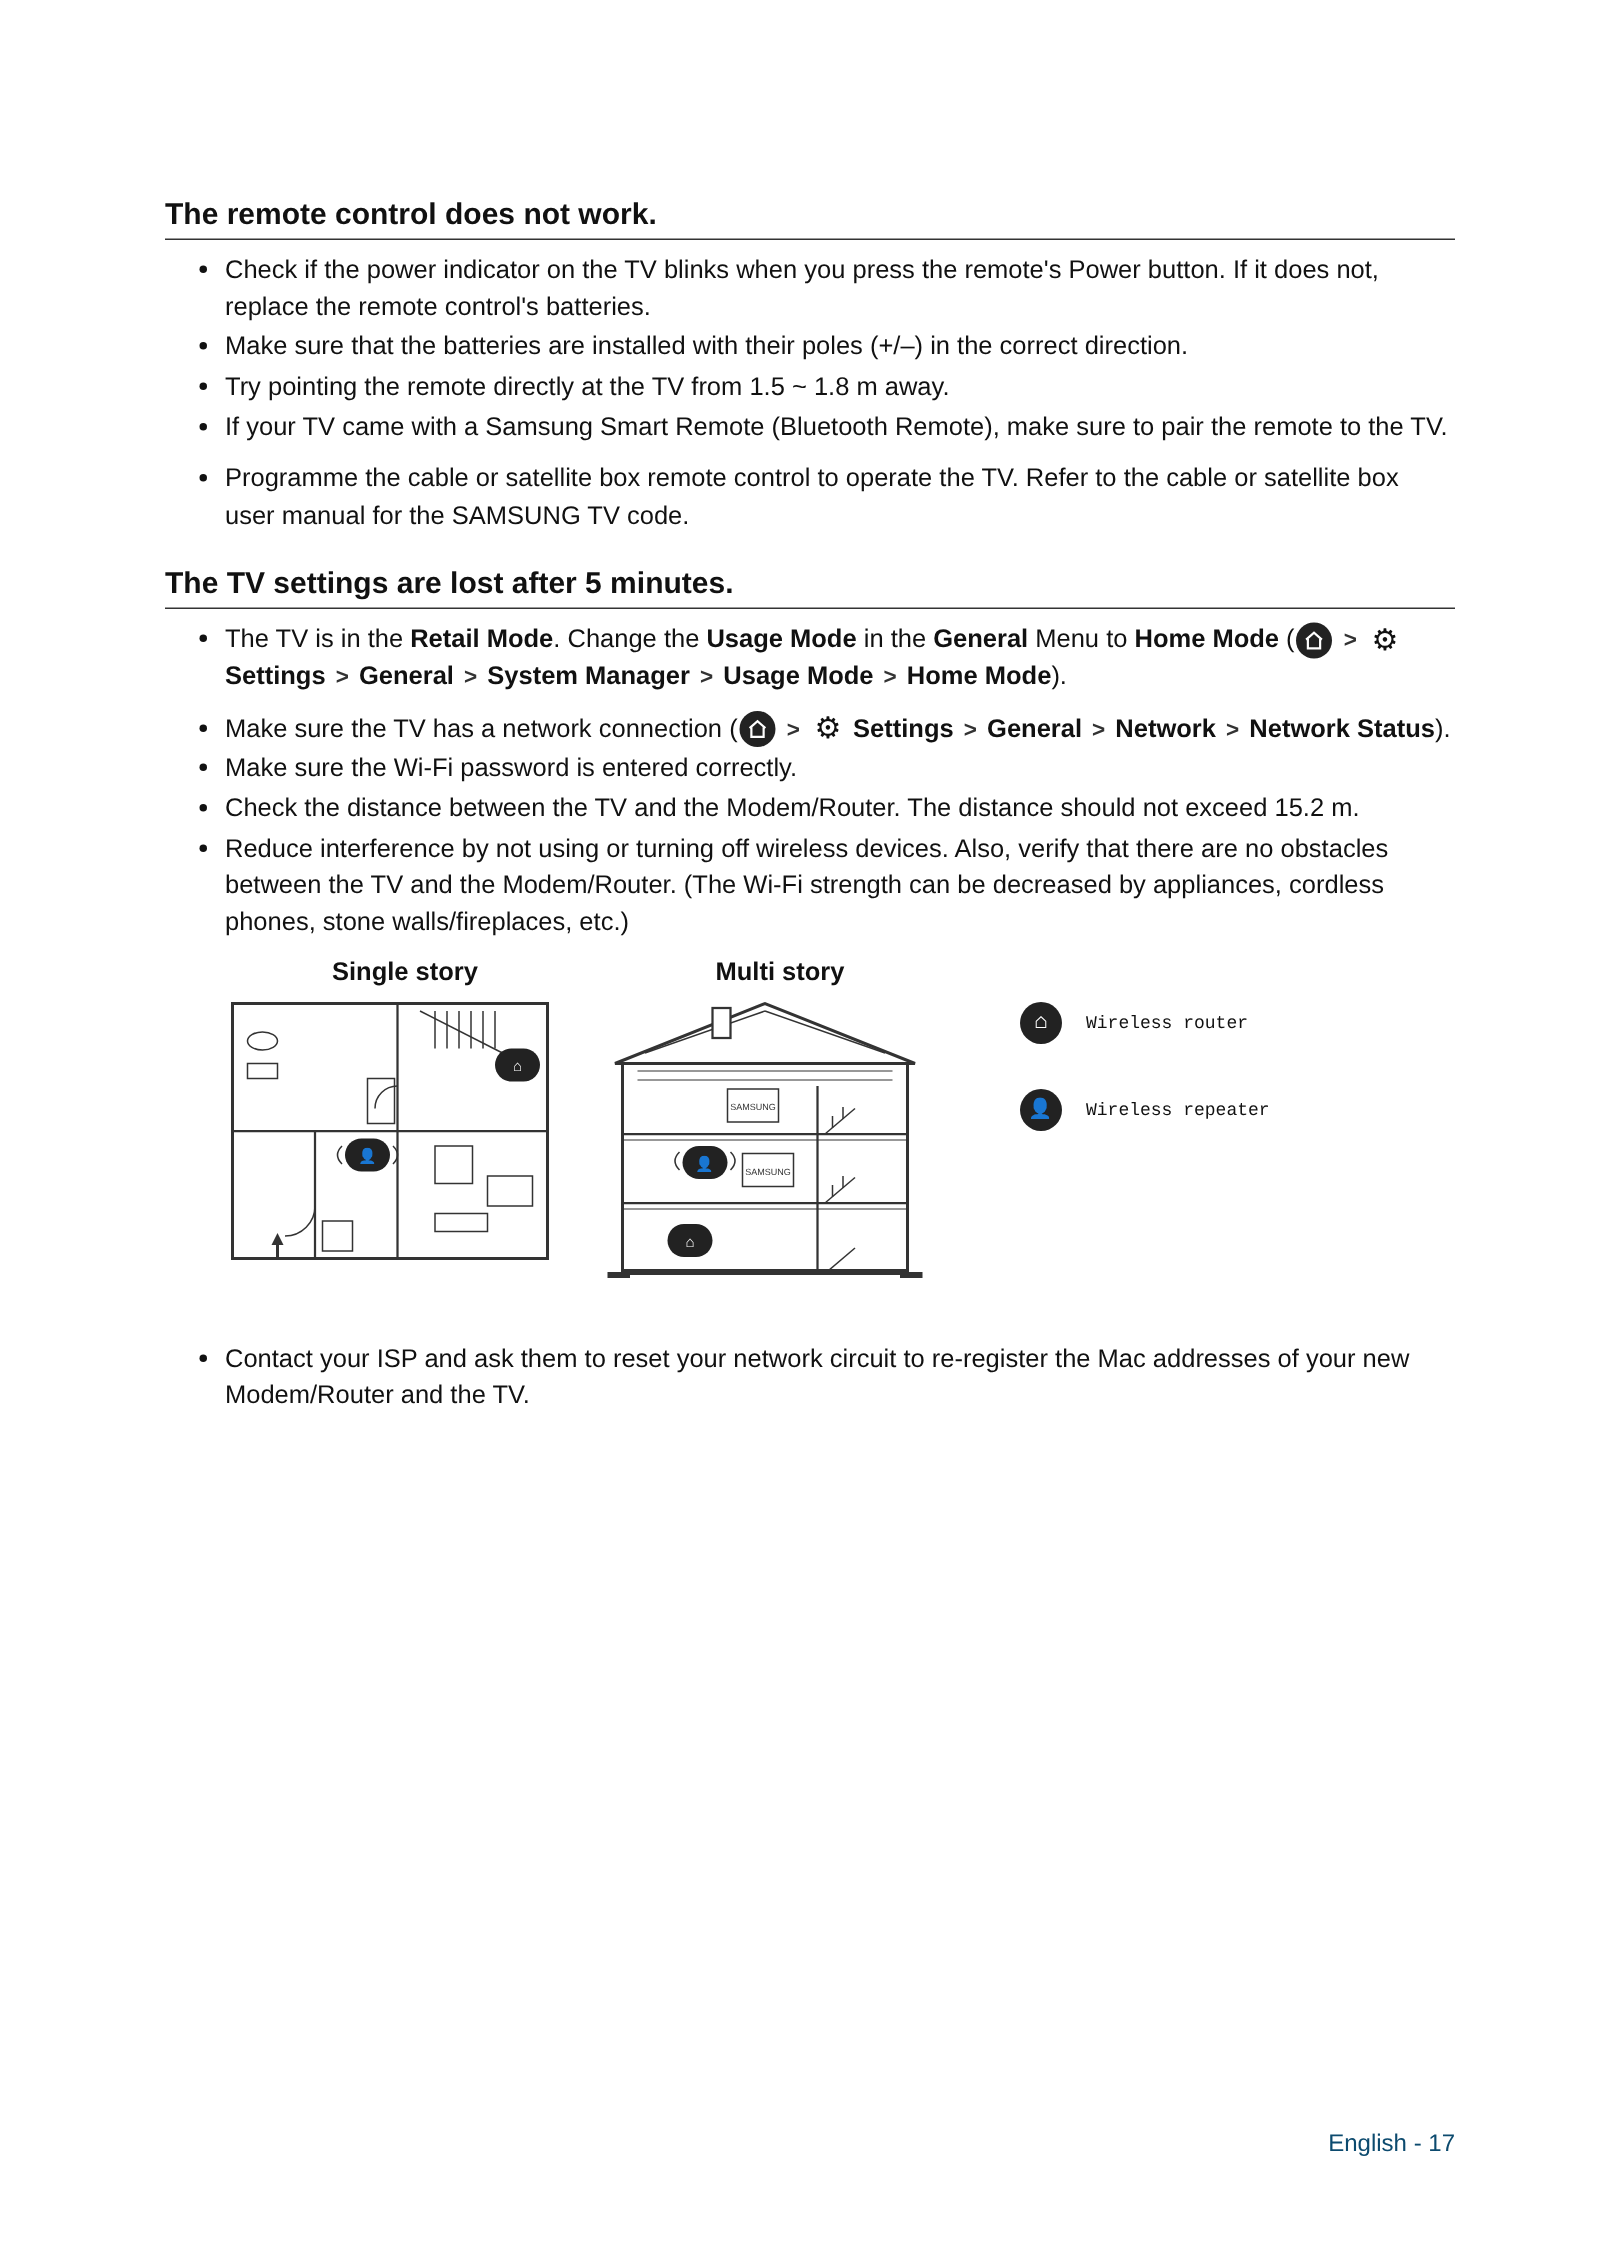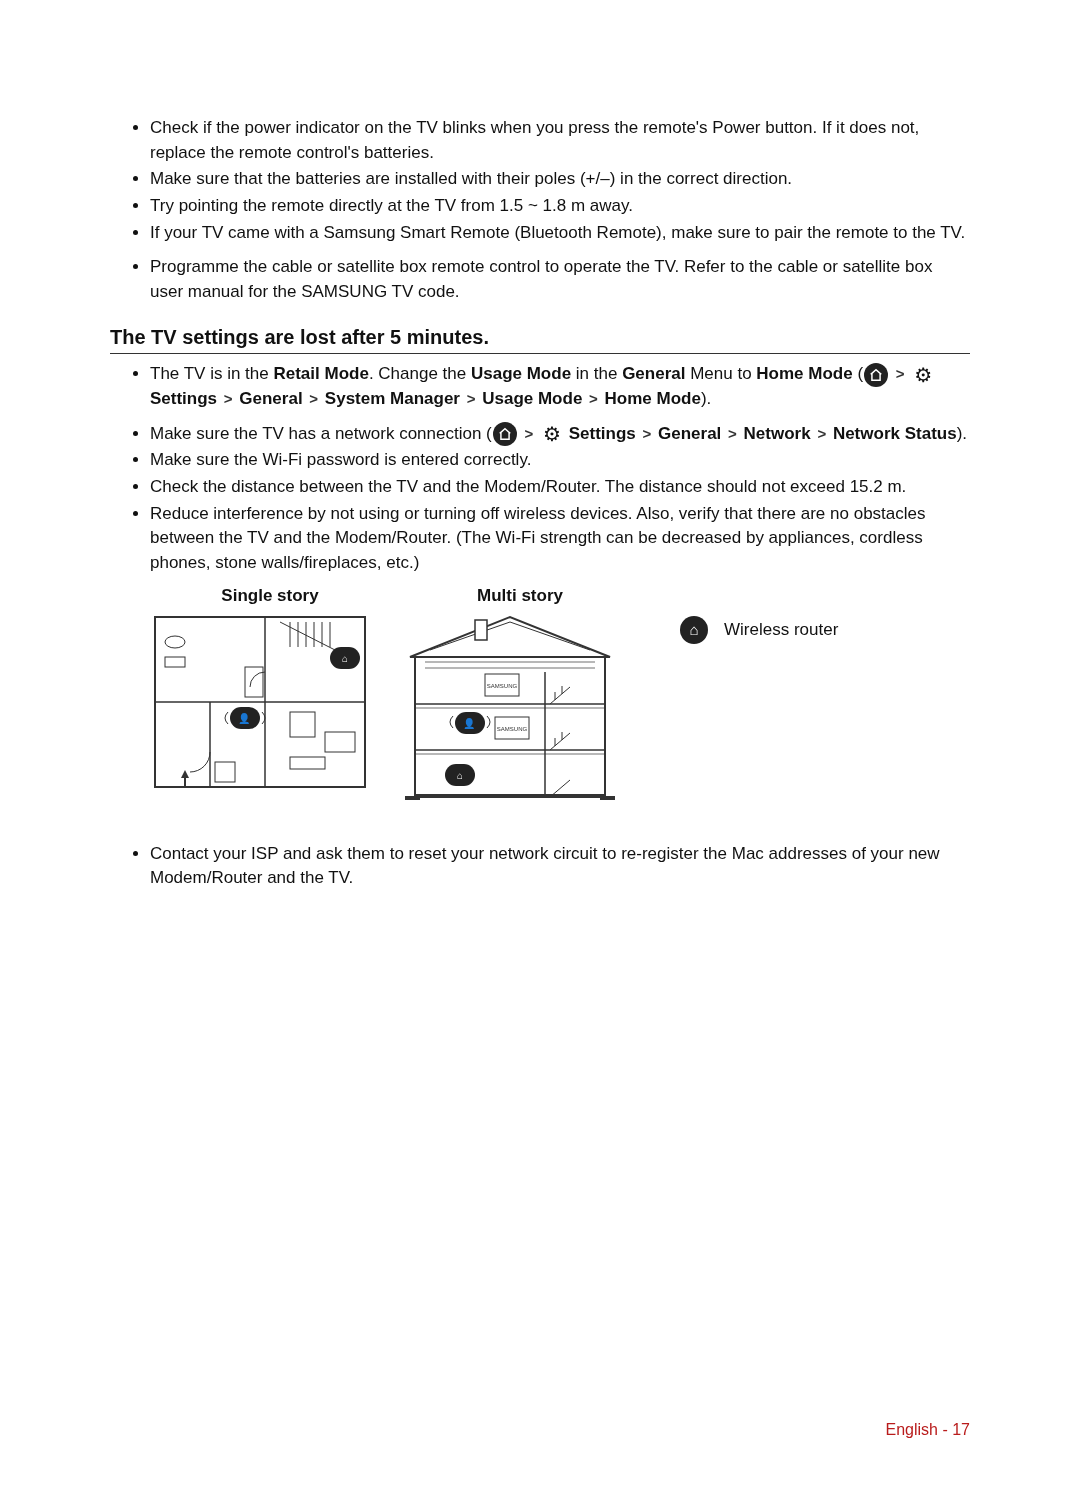--- a/index.html
+++ b/index.html
@@ -91,6 +91,7 @@
 
 <div class="page">
   <div id="sections-mount">
+      <h3 class="sec">The remote control does not work.</h3>
       <ul class="b">
         <li>Check if the power indicator on the TV blinks when you press the remote's Power button. If it does not, replace the remote control's batteries.</li>
         <li>Make sure that the batteries are installed with their poles (+/–) in the correct direction.</li>

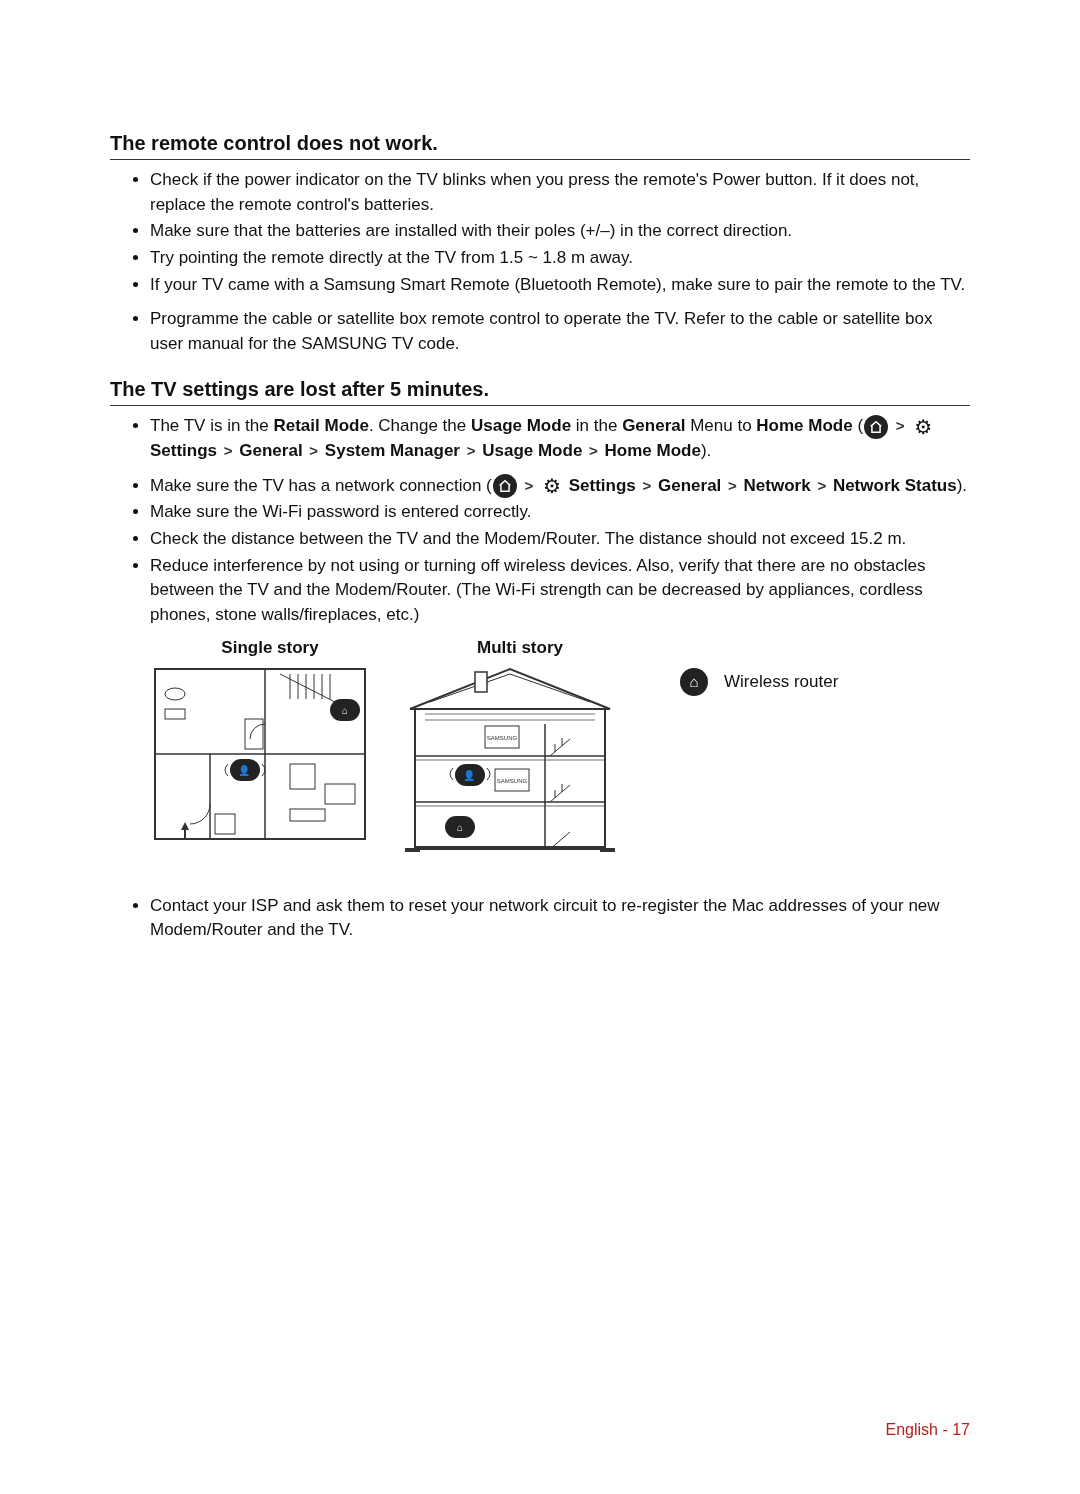--- a/index.html
+++ b/index.html
@@ -69,7 +69,7 @@
     margin-bottom: 6px;
   }
   .legend { flex: 1; padding-left: 30px; padding-top: 30px; }
-  .legend-row { display: flex; align-items: center; font-size: 17px; margin-bottom: 30px; }
+  .legend-row { display: flex; align-items: center; font-size: 12px; margin-bottom: 30px; font-family: Liberation Mono, monospace; }
   .legend-swatch {
     width: 28px; height: 28px; border-radius: 14px;
     background: #222; color:#fff; display:flex; align-items:center; justify-content:center;

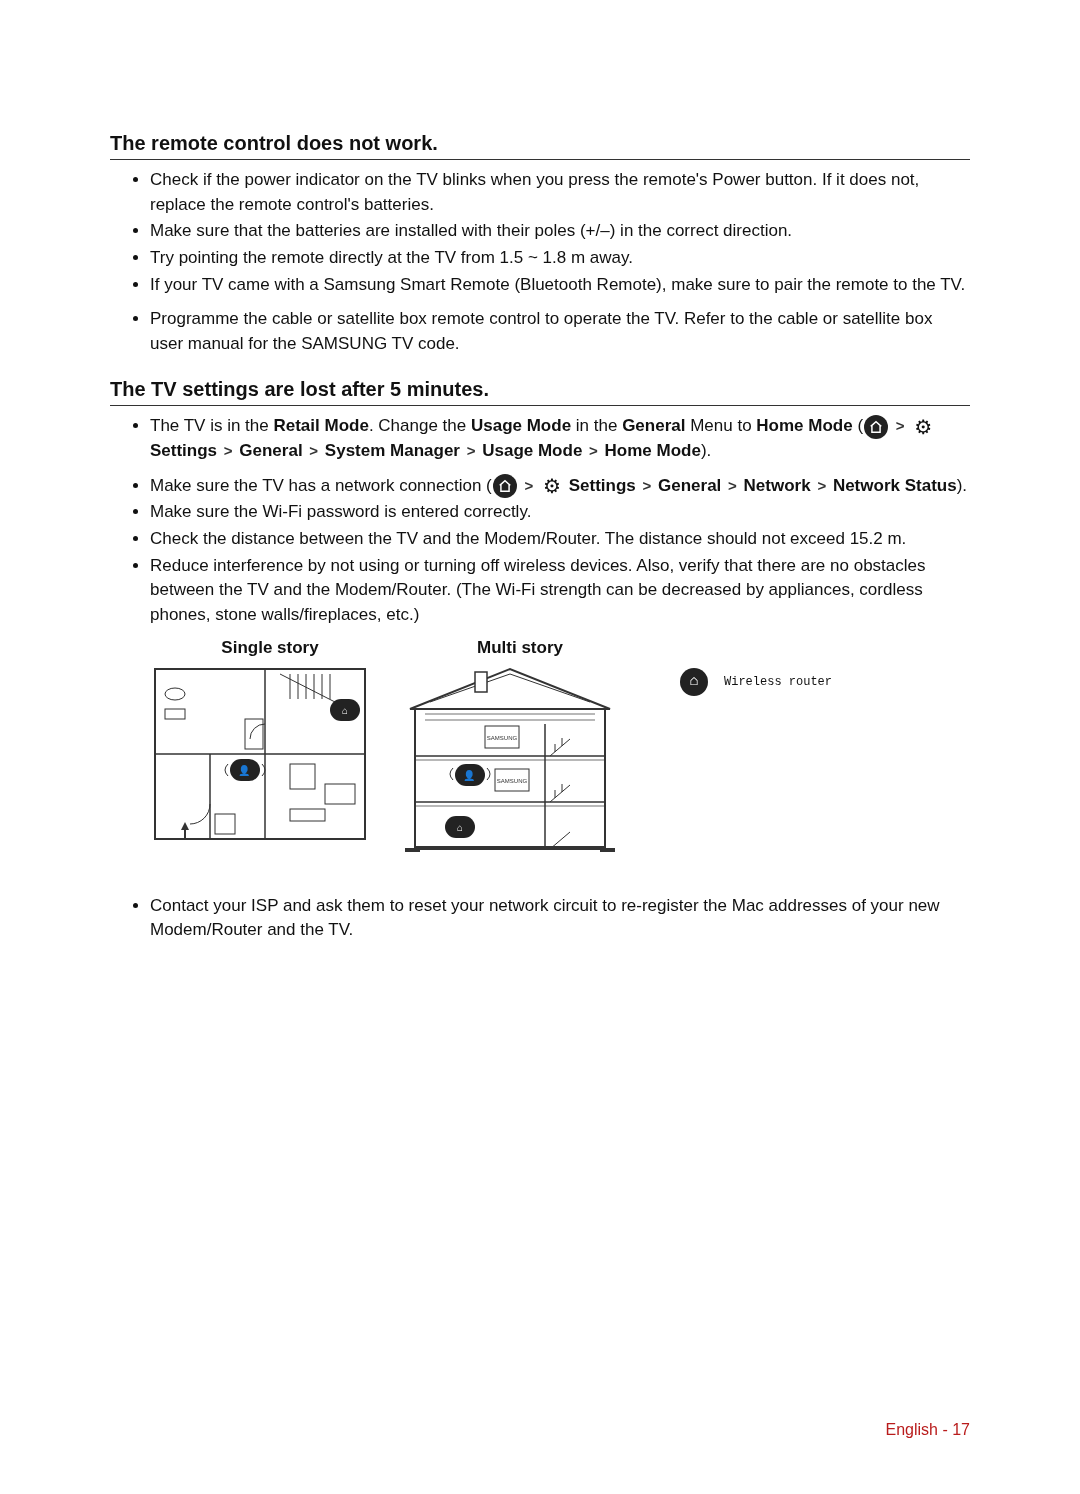--- a/index.html
+++ b/index.html
@@ -231,6 +231,12 @@
           </span>
         <span>Wireless router</span>
       </div>
+      <div class="legend-row">
+        <span class="legend-swatch">
+            <span class="repeater-ico"></span>
+          </span>
+        <span>Wireless repeater</span>
+      </div>
     </div>
   </div>
 

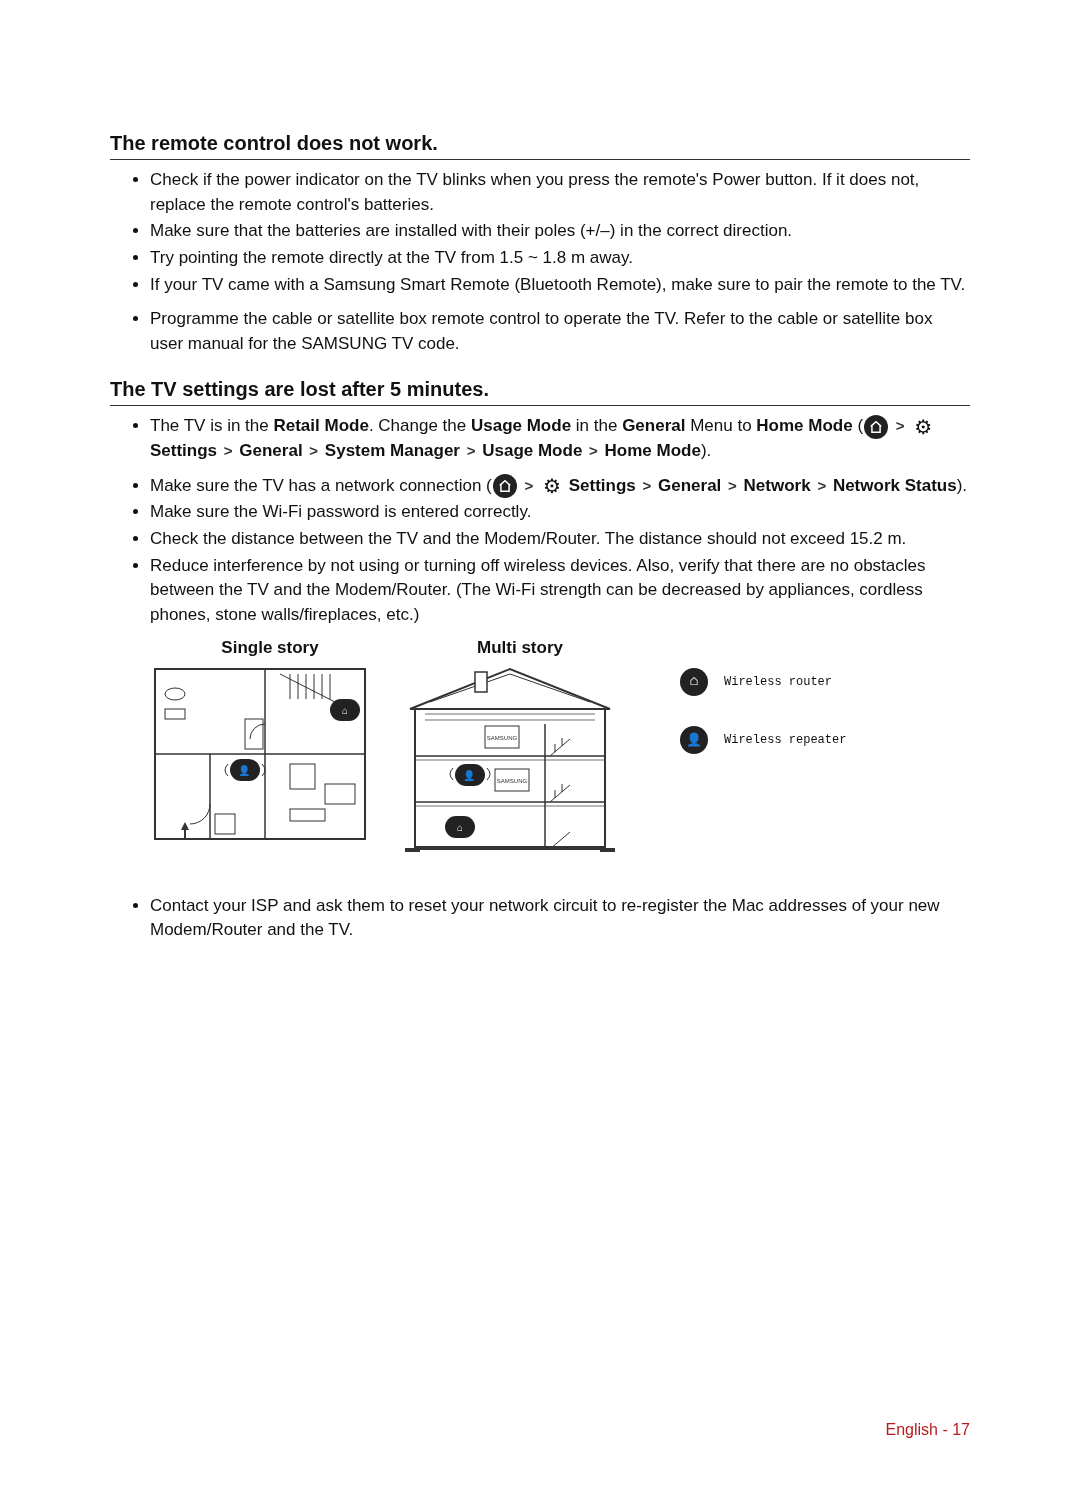--- a/index.html
+++ b/index.html
@@ -82,7 +82,7 @@
     bottom: 55px;
     right: 110px;
     font-size: 16px;
-    color: #b91c1c;
+    color: #0c4a6e;
   }
   svg.floorplan, svg.cross { display:block; }
 </style>

